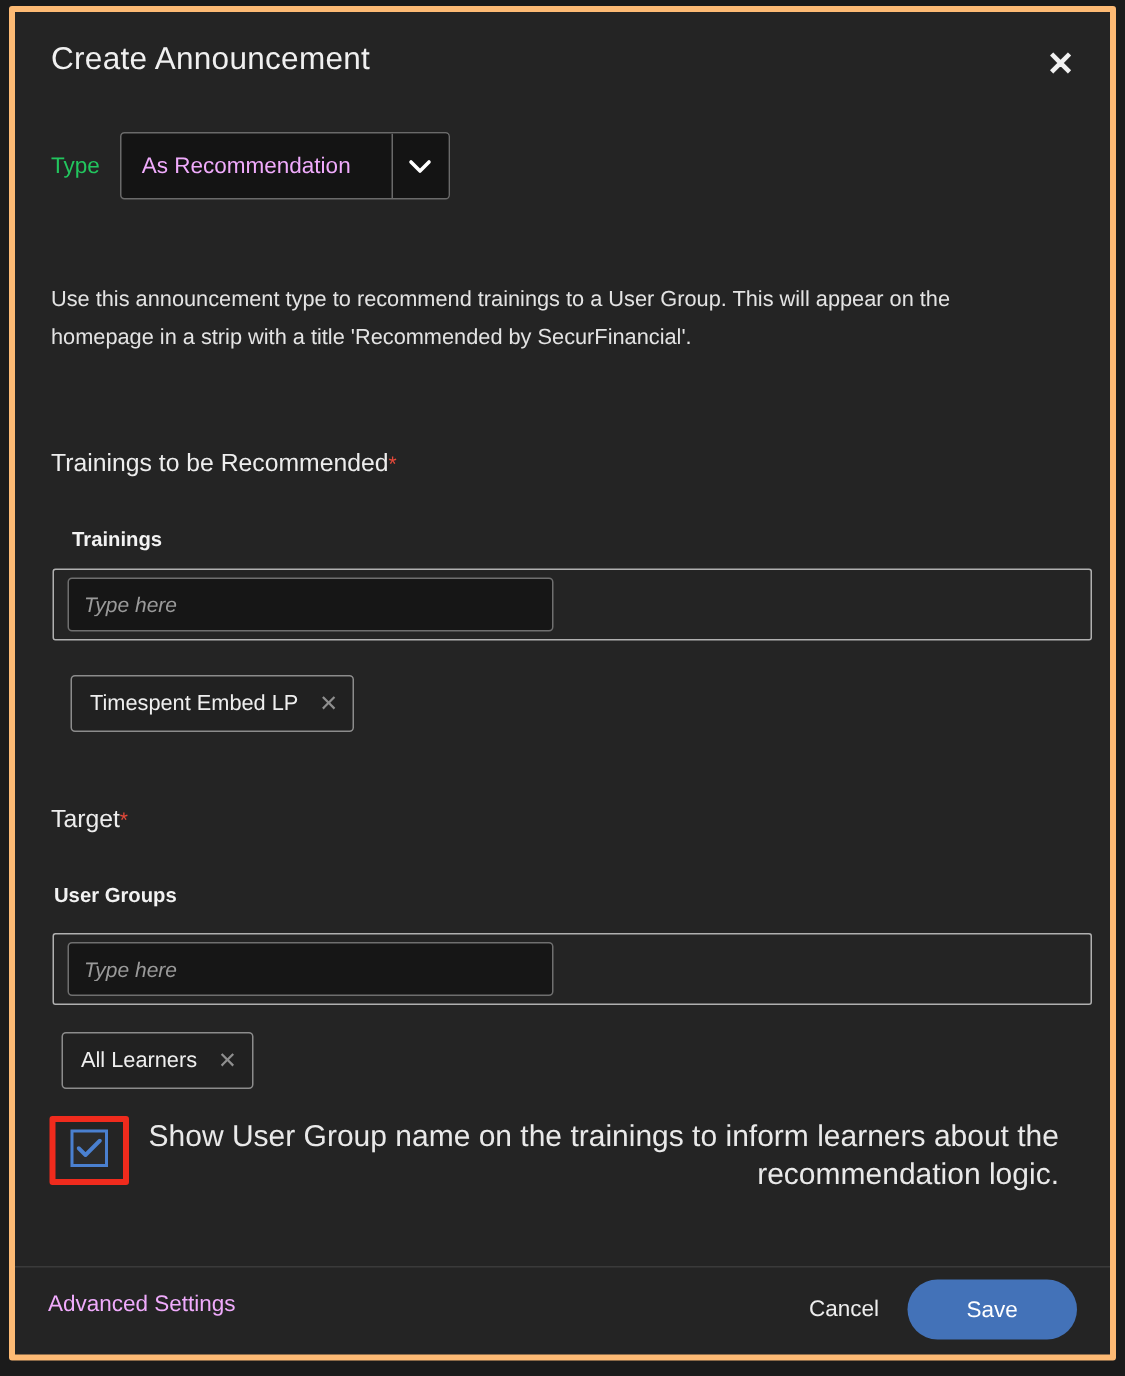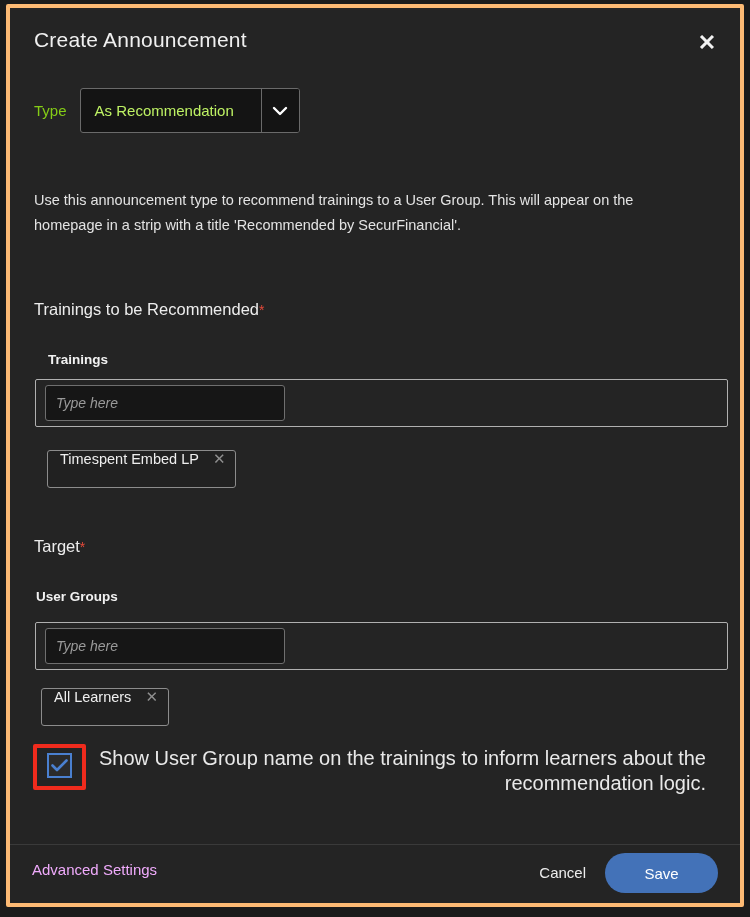--- a/index.html
+++ b/index.html
@@ -54,7 +54,7 @@
   }
   .type-label {
     font-size: 15px;
-    color: #84cc16;
+    color: #22c55e;
     margin-right: 13px;
   }
   .select-wrap {

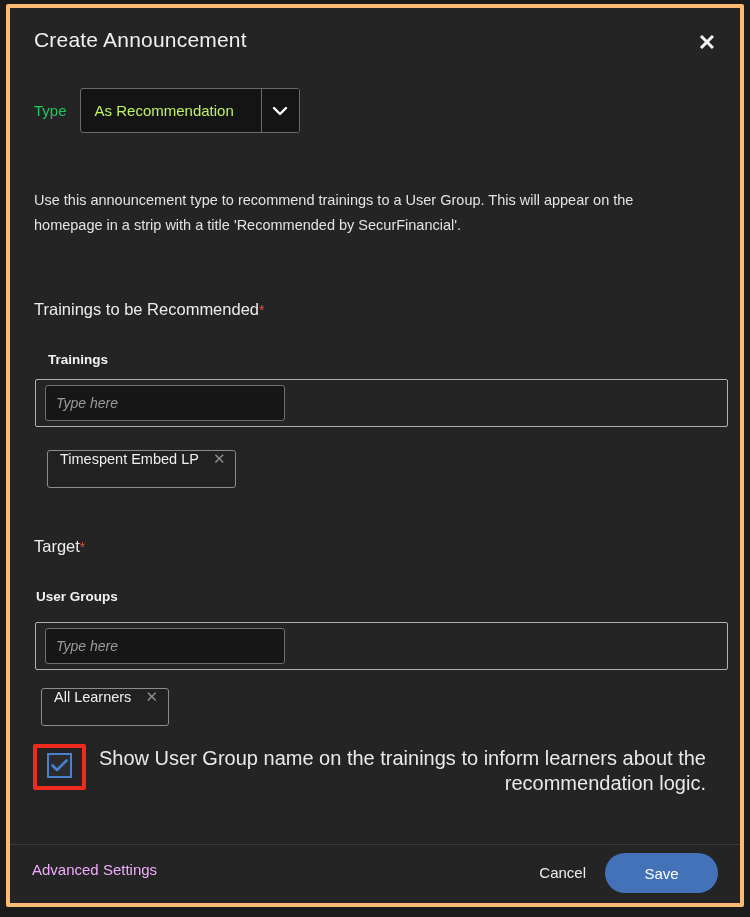--- a/index.html
+++ b/index.html
@@ -72,7 +72,7 @@
     padding: 0 14px;
     min-width: 180px;
     font-size: 15px;
-    color: #bef264;
+    color: #f0abfc;
   }
   .select-arrow {
     width: 38px;

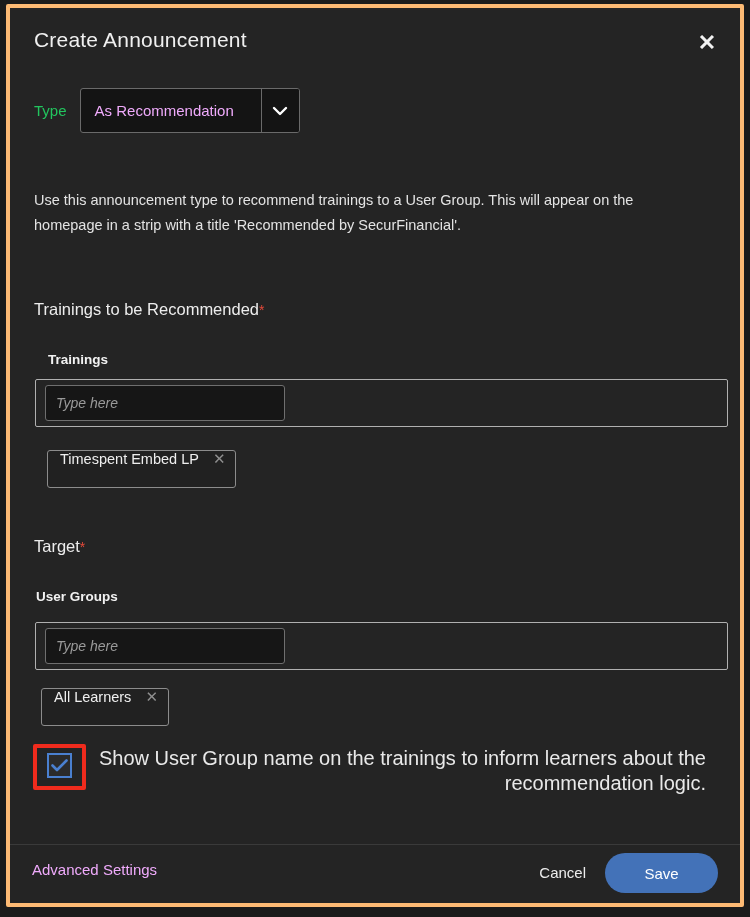--- a/index.html
+++ b/index.html
@@ -123,7 +123,7 @@
     padding-left: 9px;
   }
   .token-input {
-    width: 240px;
+    width: 324px;
     height: 36px;
     background: #161616;
     border: 1px solid #6f6f6f;

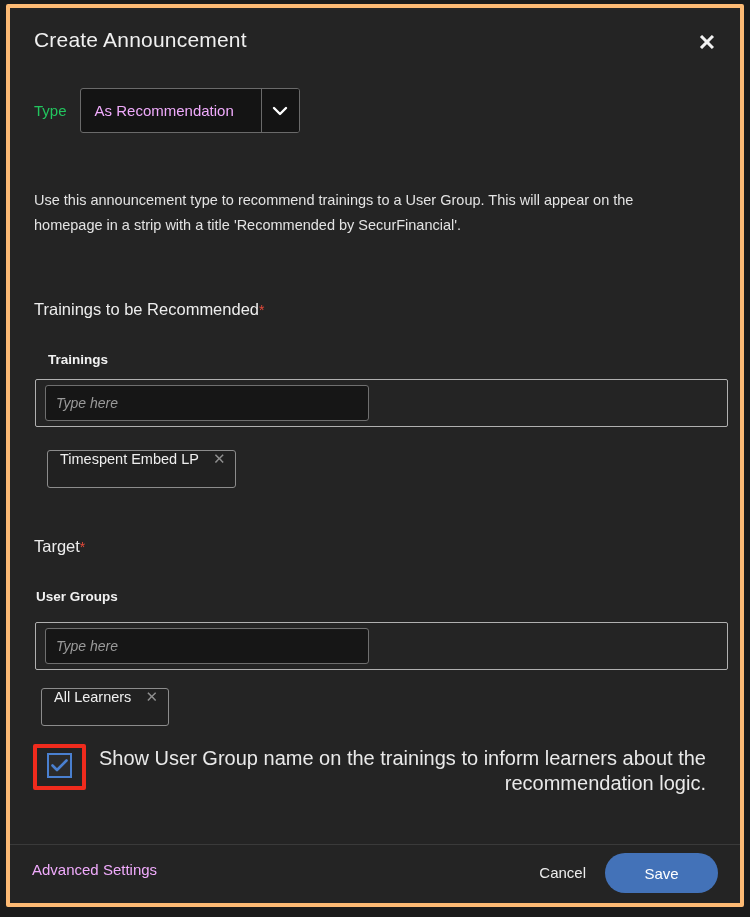--- a/index.html
+++ b/index.html
@@ -141,6 +141,7 @@
     position: absolute;
     height: 38px;
     display: inline-flex;
+    align-items: center;
     border: 1px solid #8c8c8c;
     border-radius: 3px;
     background: #212121;

